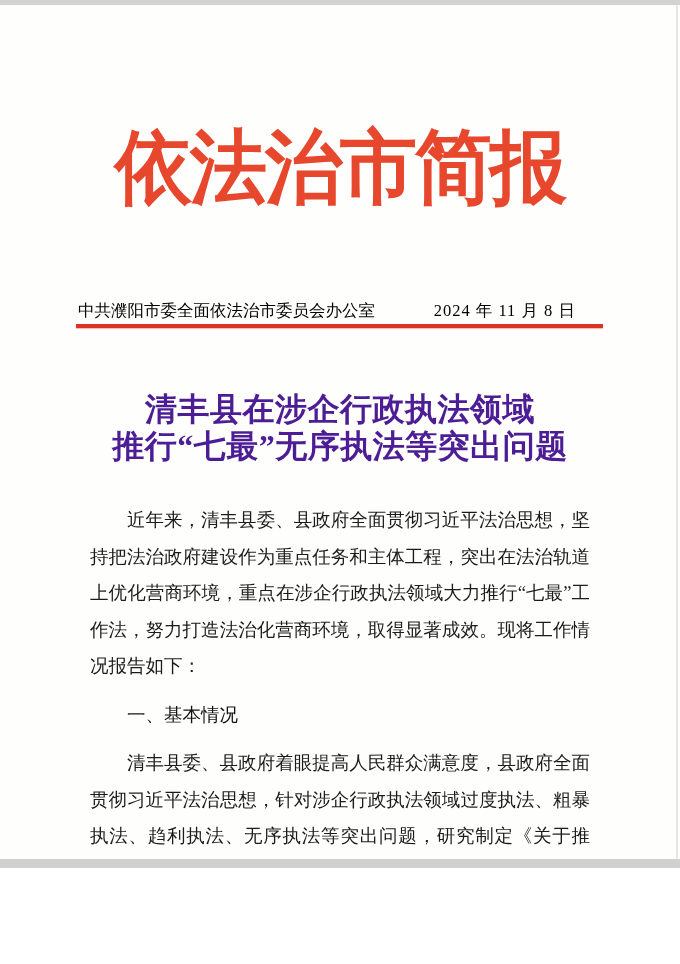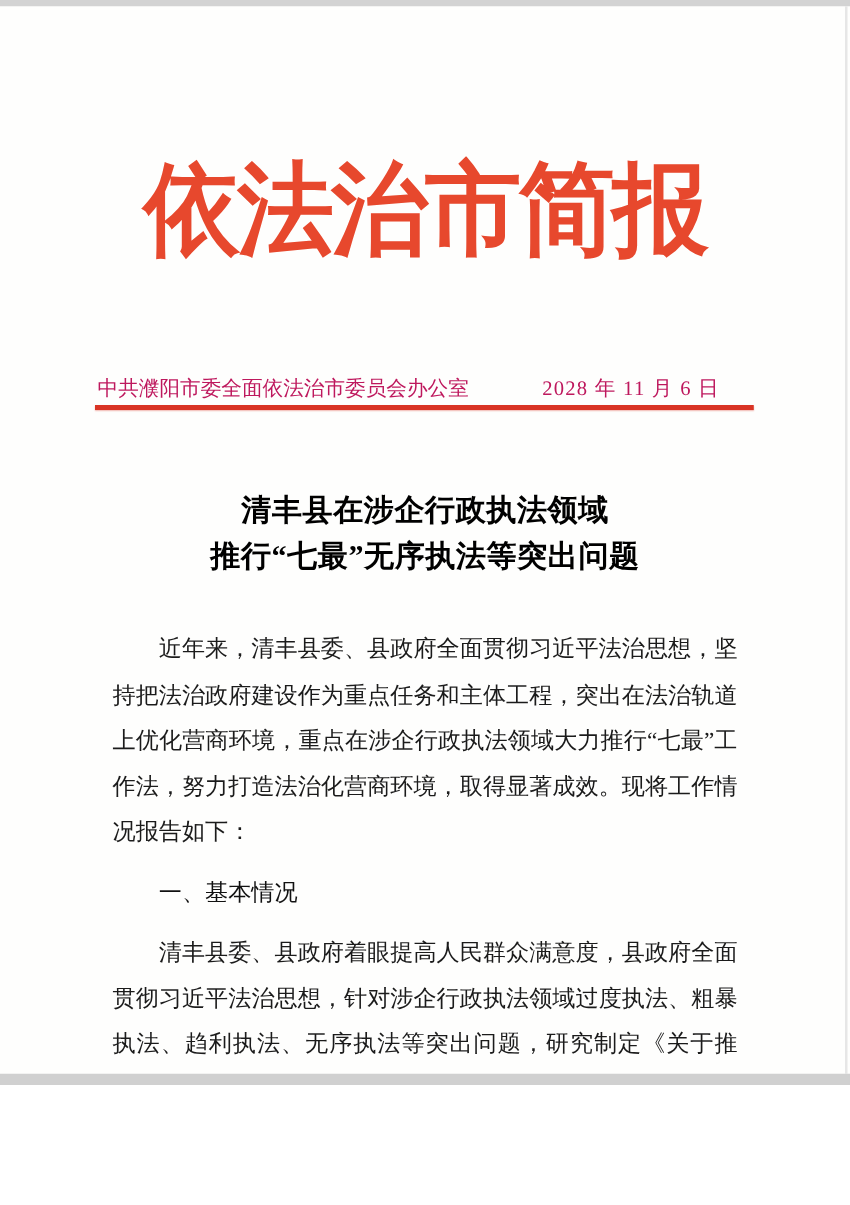--- a/index.html
+++ b/index.html
@@ -55,7 +55,7 @@
     justify-content: space-between;
     align-items: baseline;
     font-size: 16.5px;
-    color: #be185d;
+    color: #000000;
     white-space: nowrap;
   }
   .issue-date { padding-right: 26px; letter-spacing: 1px; }

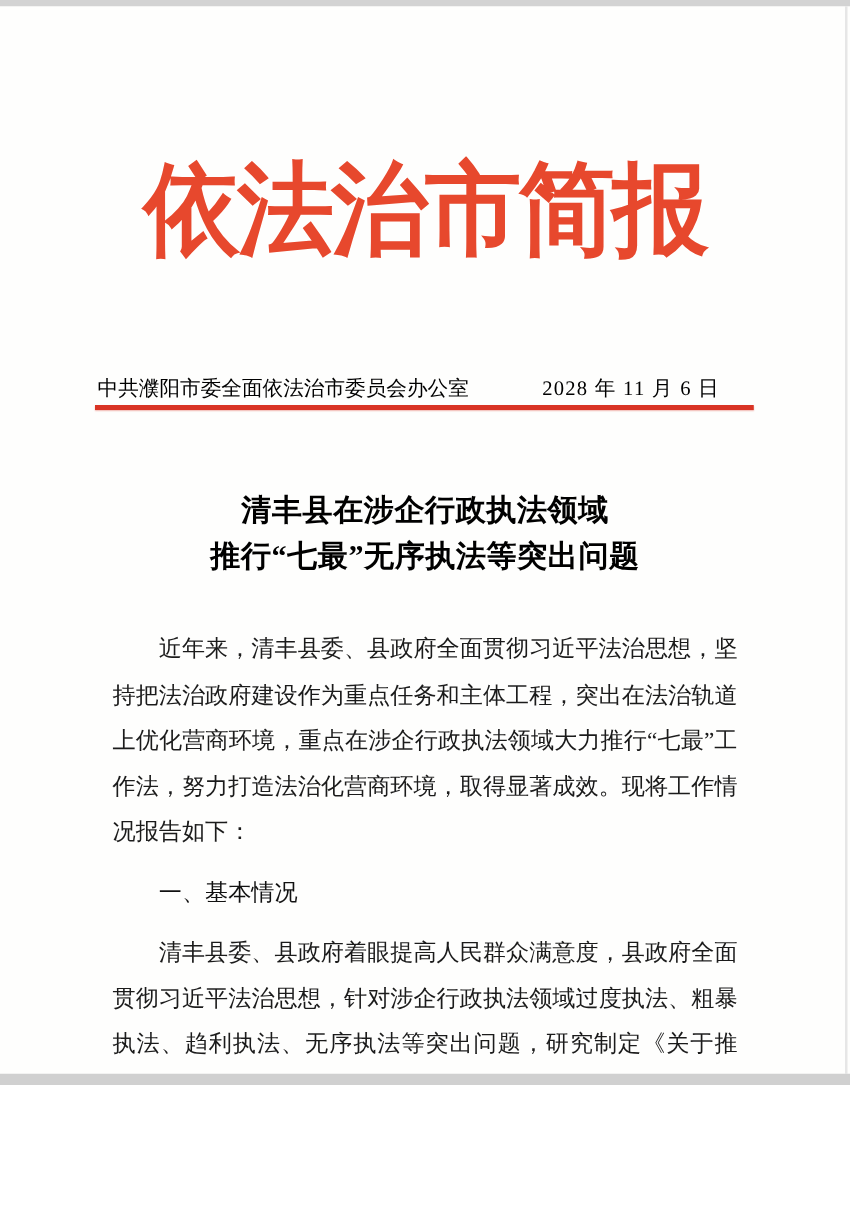--- a/index.html
+++ b/index.html
@@ -113,7 +113,7 @@
 
   <div class="org-date-row">
     <span class="issuing-org">中共濮阳市委全面依法治市委员会办公室</span>
-    <span class="issue-date">2028 年 11 月 6 日</span>
+    <span class="issue-date">2024 年 11 月 8 日</span>
   </div>
 
   <div class="red-rule"></div>

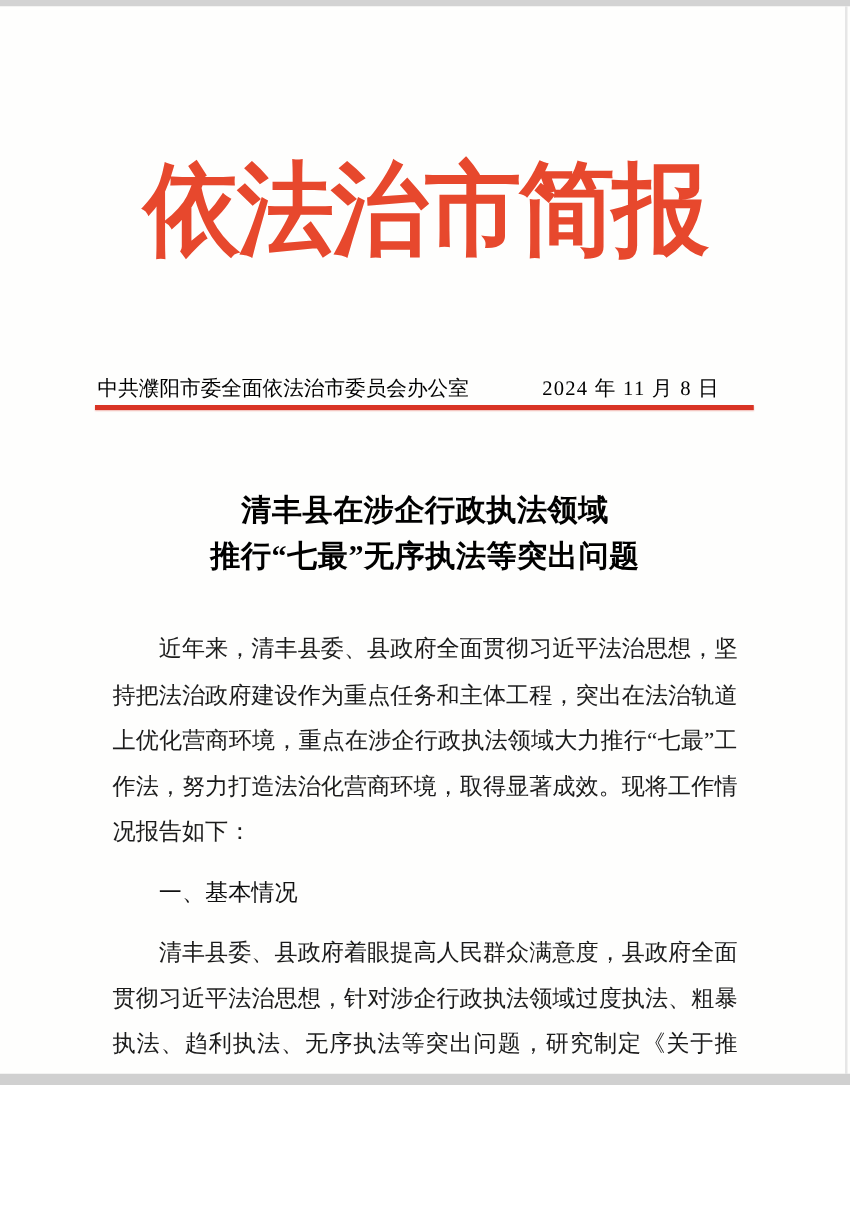--- a/index.html
+++ b/index.html
@@ -69,10 +69,10 @@
     position: absolute;
     top: 391px; left: 40px; right: 40px;
     text-align: center;
-    font-size: 24px;
+    font-size: 32px;
     font-weight: bold;
     line-height: 37px;
-    color: #000000;
+    color: #4c1d95;
     letter-spacing: 0.5px;
   }
   .article-body {

